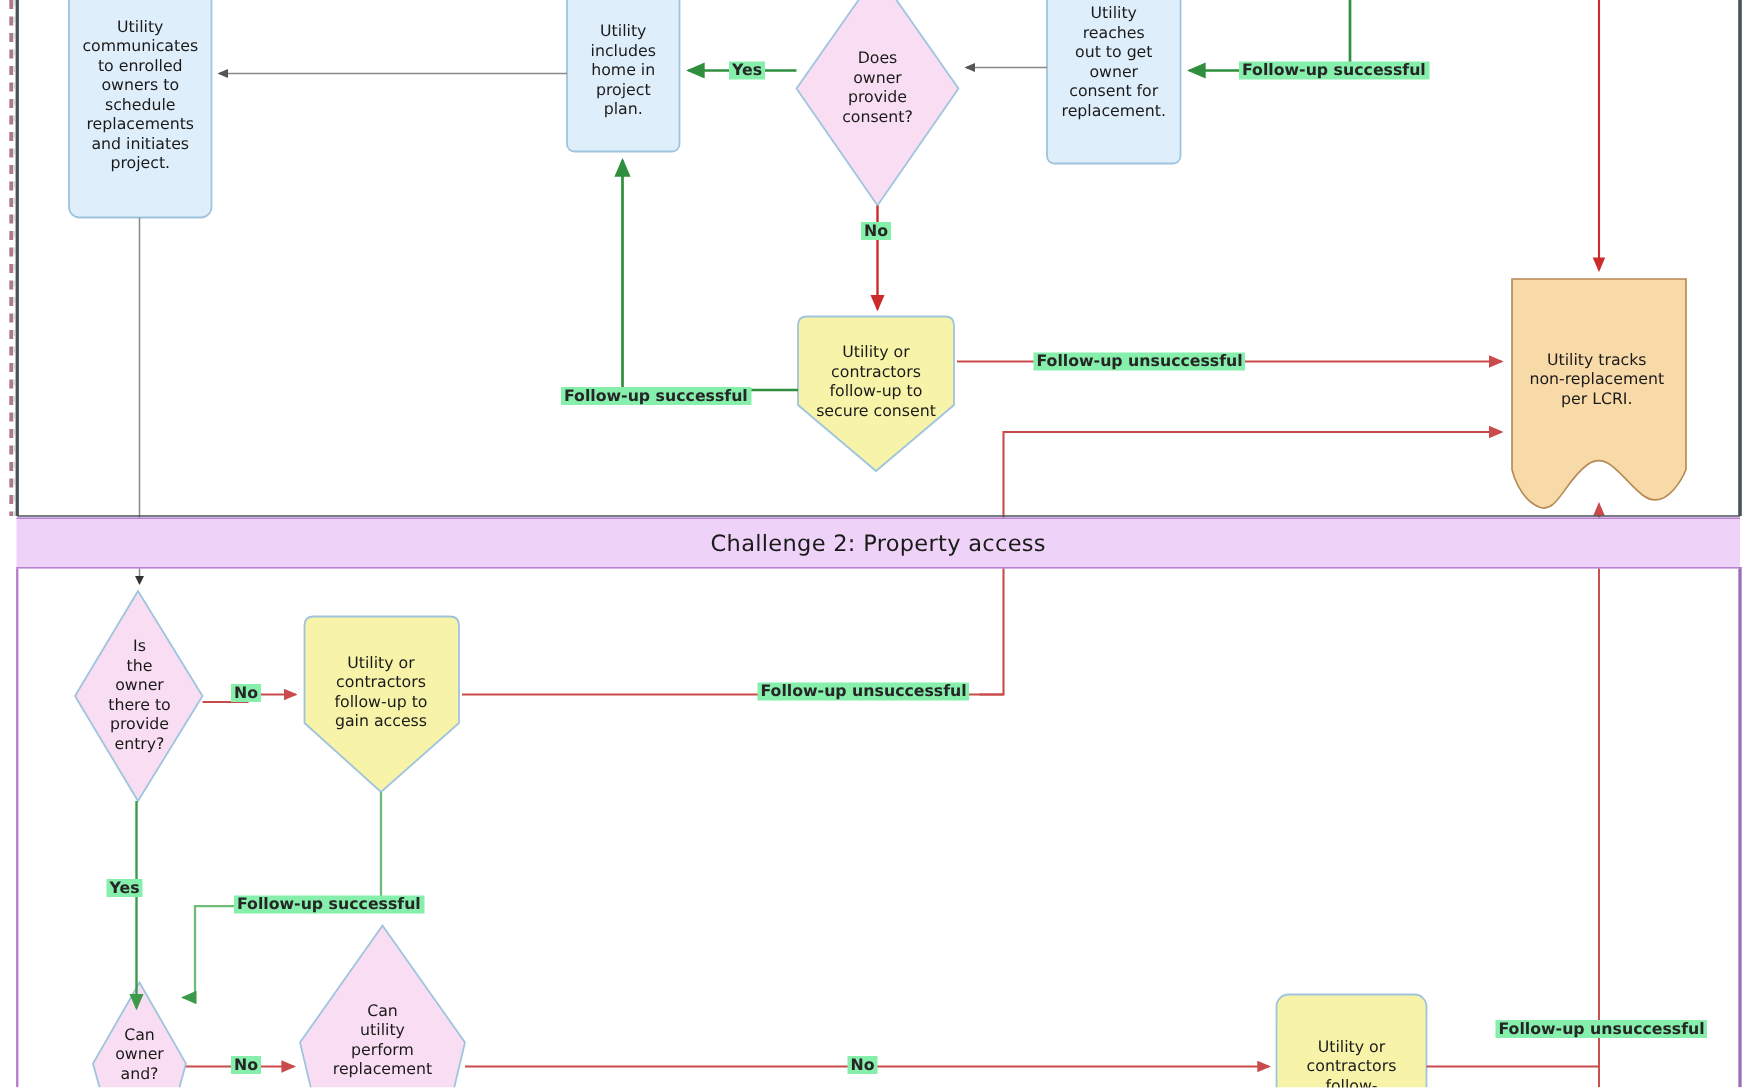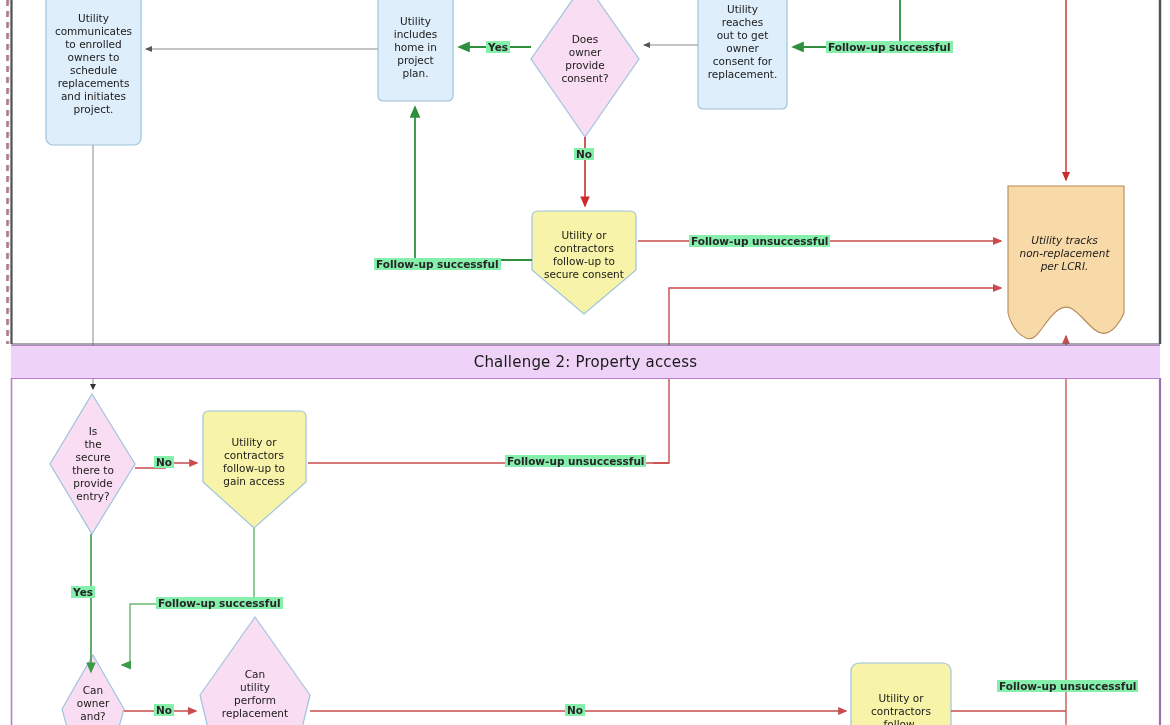--- a/index.html
+++ b/index.html
@@ -201,7 +201,7 @@
 follow-up to
 secure consent</div>
 
-  <div class="node-label" style="left:1007px;top:198px;width:115px;height:110px;font-style:italic;">Utility tracks
+  <div class="node-label" style="left:1007px;top:198px;width:115px;height:110px;">Utility tracks
 non-replacement
 per LCRI.</div>
 

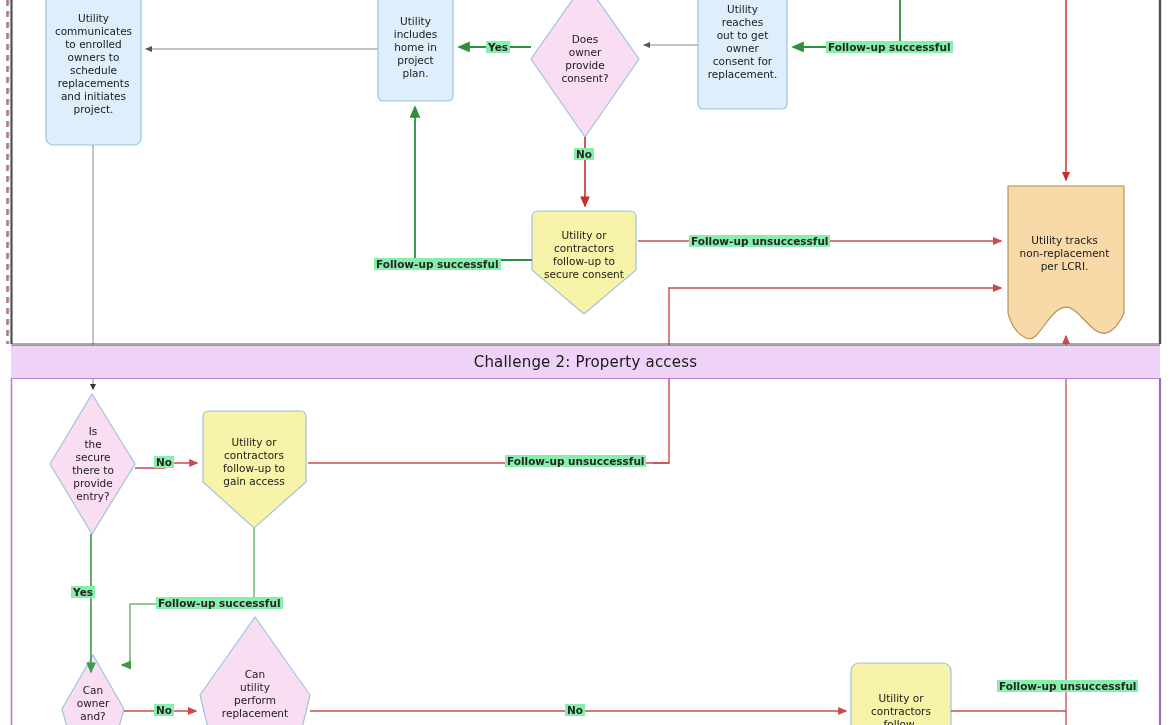--- a/index.html
+++ b/index.html
@@ -207,7 +207,7 @@
 
   <div class="node-label" style="left:57px;top:400px;width:72px;height:128px;">Is
 the
-secure
+owner
 there to
 provide
 entry?</div>

